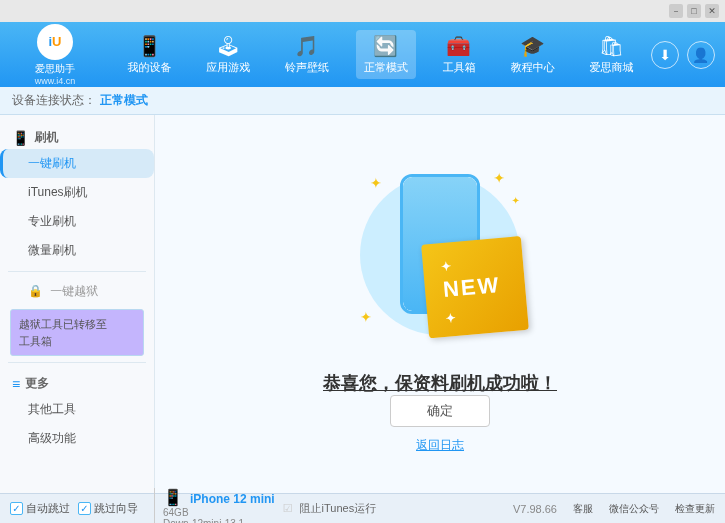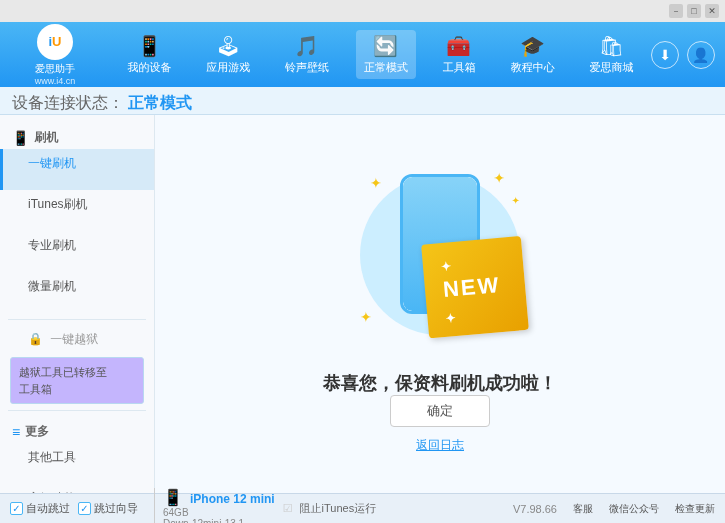--- a/index.html
+++ b/index.html
@@ -109,9 +109,9 @@
       background: #e8f4fd;
       border-bottom: 1px solid #c8dff0;
       display: flex;
-      align-items: flex-end;
+      align-items: center;
       padding: 0 12px;
-      font-size: 16px;
+      font-size: 12px;
       color: #333;
     }
     .status-label { color: #666; }

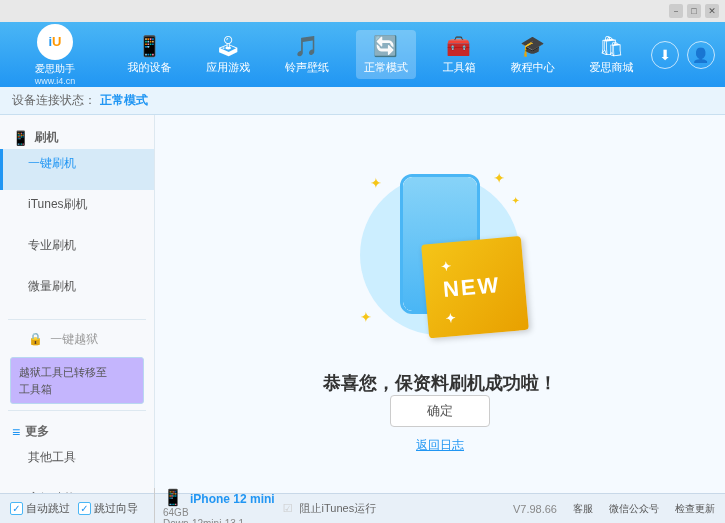--- a/index.html
+++ b/index.html
@@ -146,10 +146,11 @@
       font-size: 14px;
     }
     .sidebar-item {
-      padding: 6px 12px 18px 28px;
+      padding: 6px 12px 6px 28px;
       color: #555;
       cursor: pointer;
       font-size: 12px;
+      border-radius: 8px;
     }
     .sidebar-item.active {
       background: #d6eaf8;

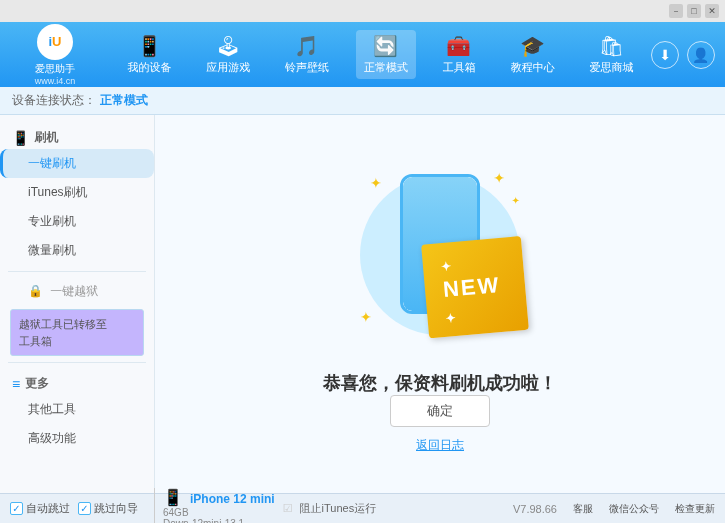--- a/index.html
+++ b/index.html
@@ -275,6 +275,7 @@
       color: #333;
       margin-bottom: 0;
       font-weight: bold;
+      text-decoration: underline;
     }
     .confirm-btn {
       width: 100px;

